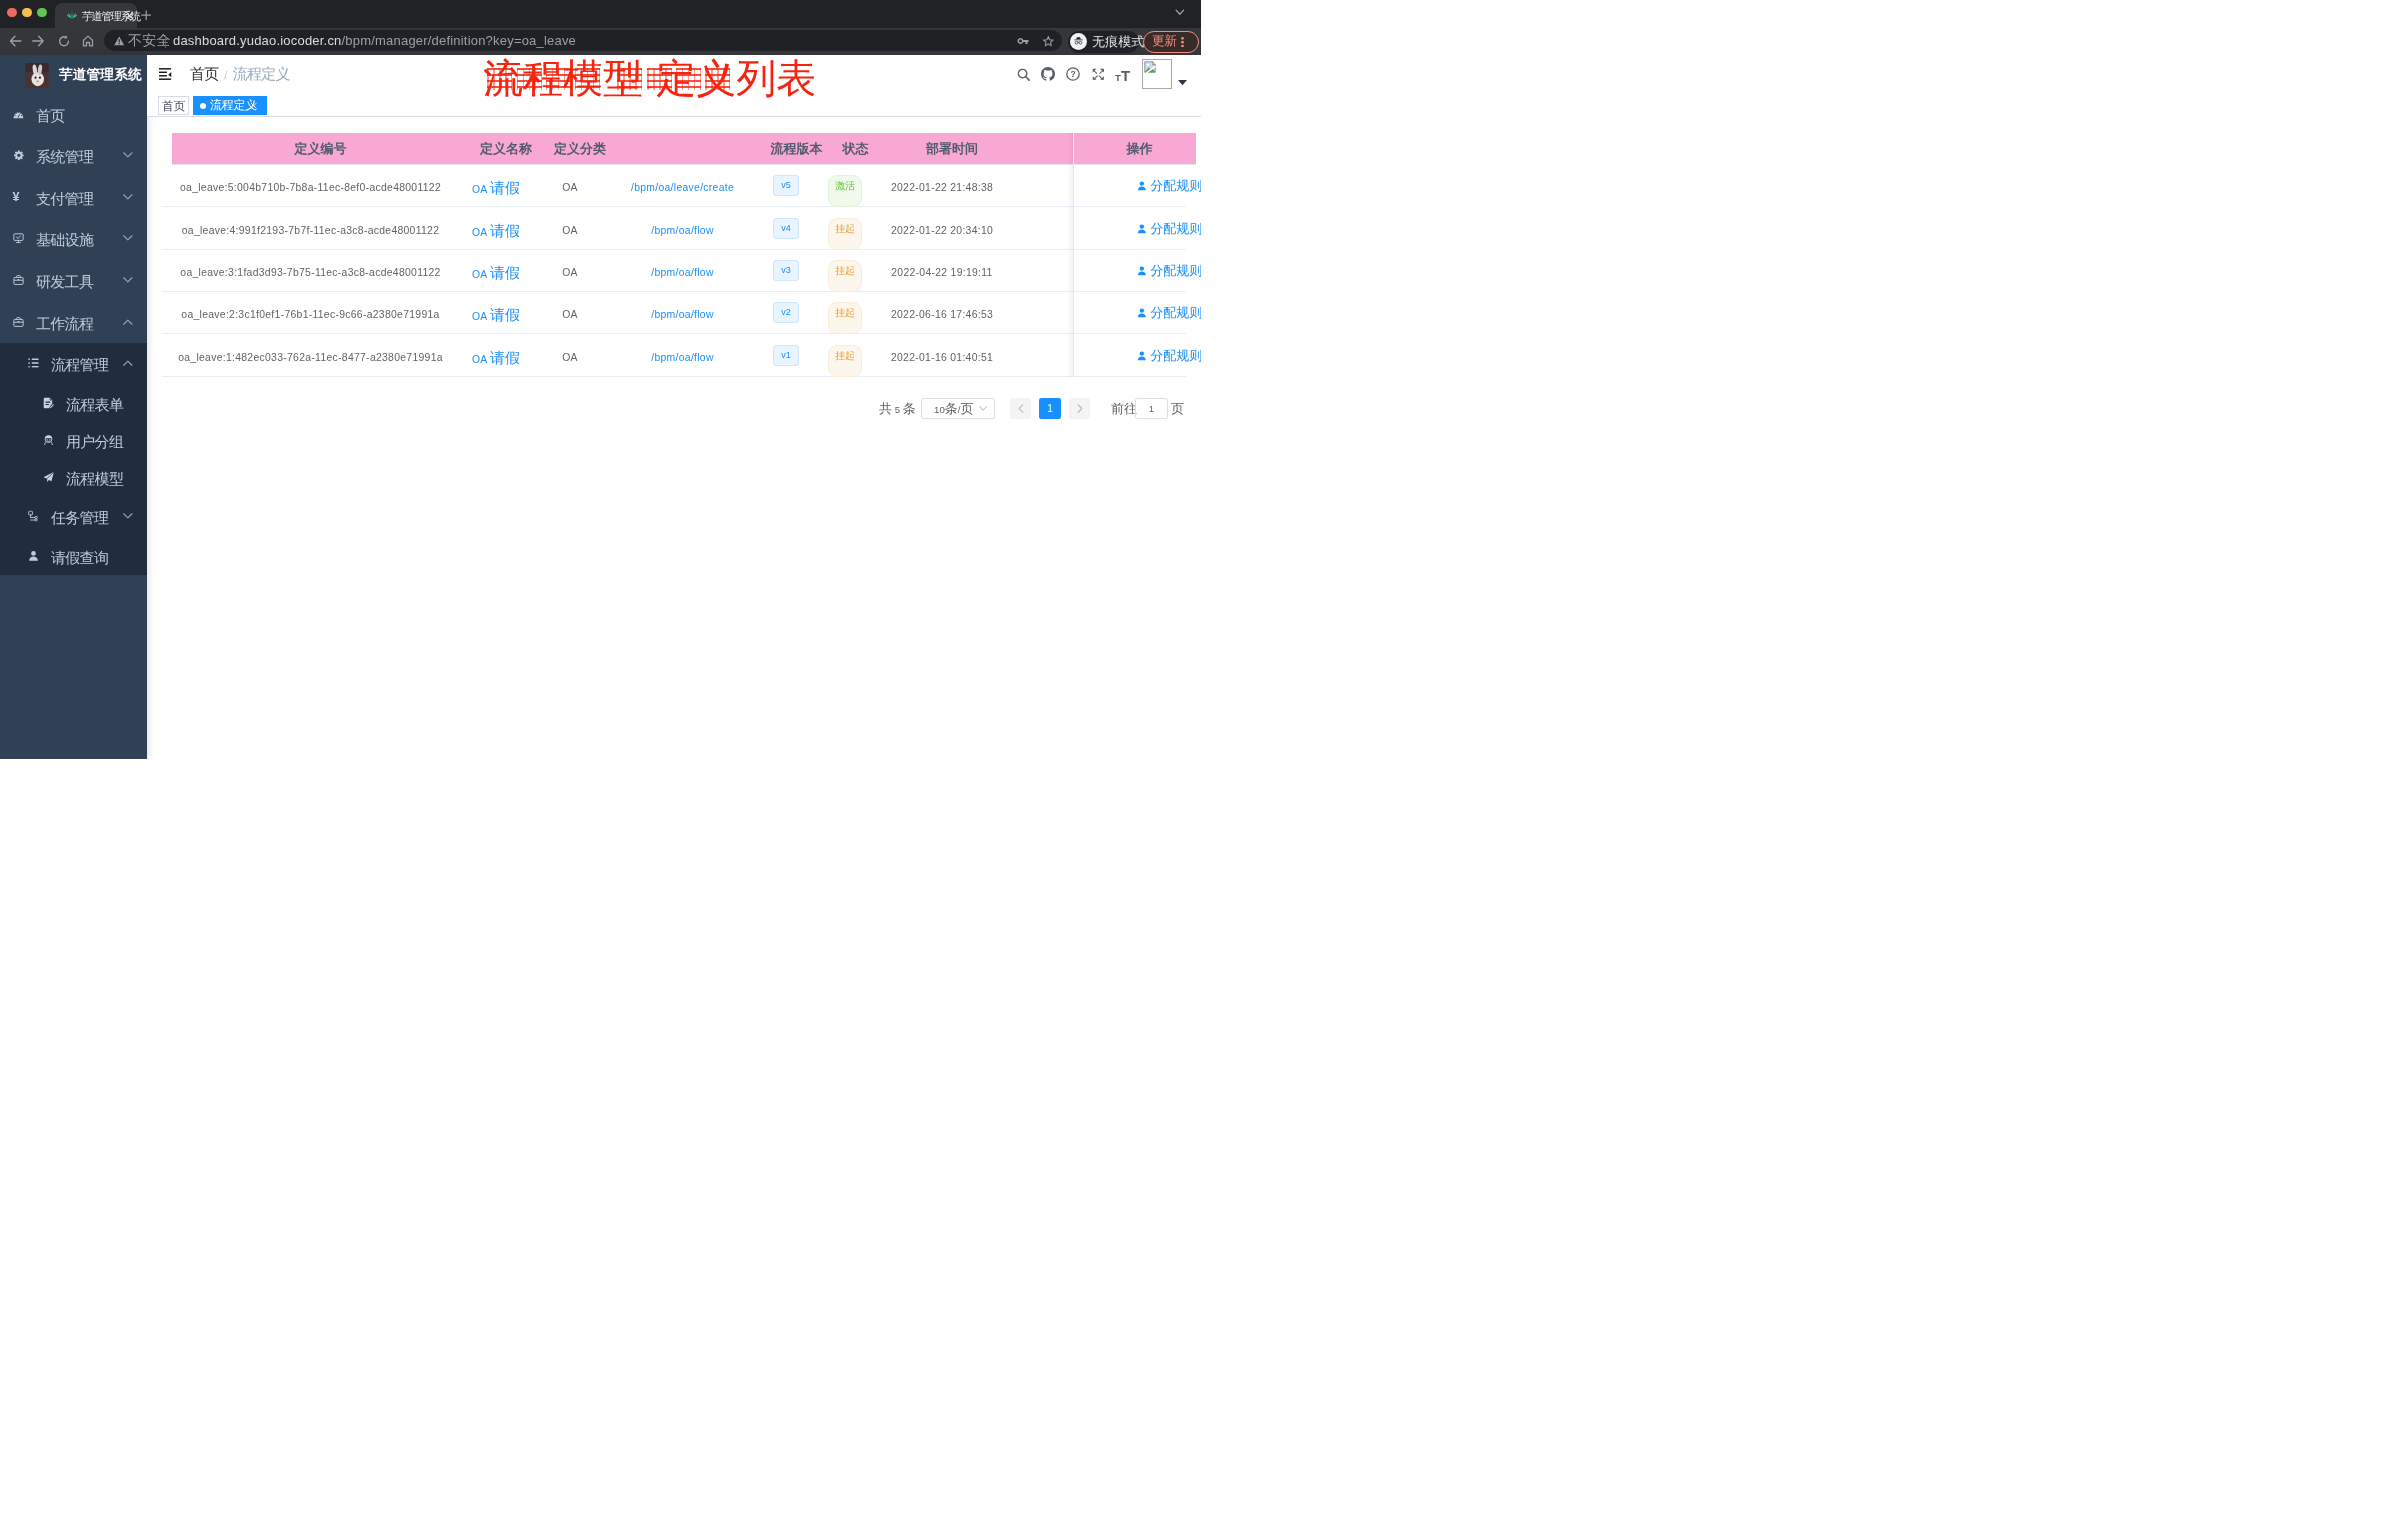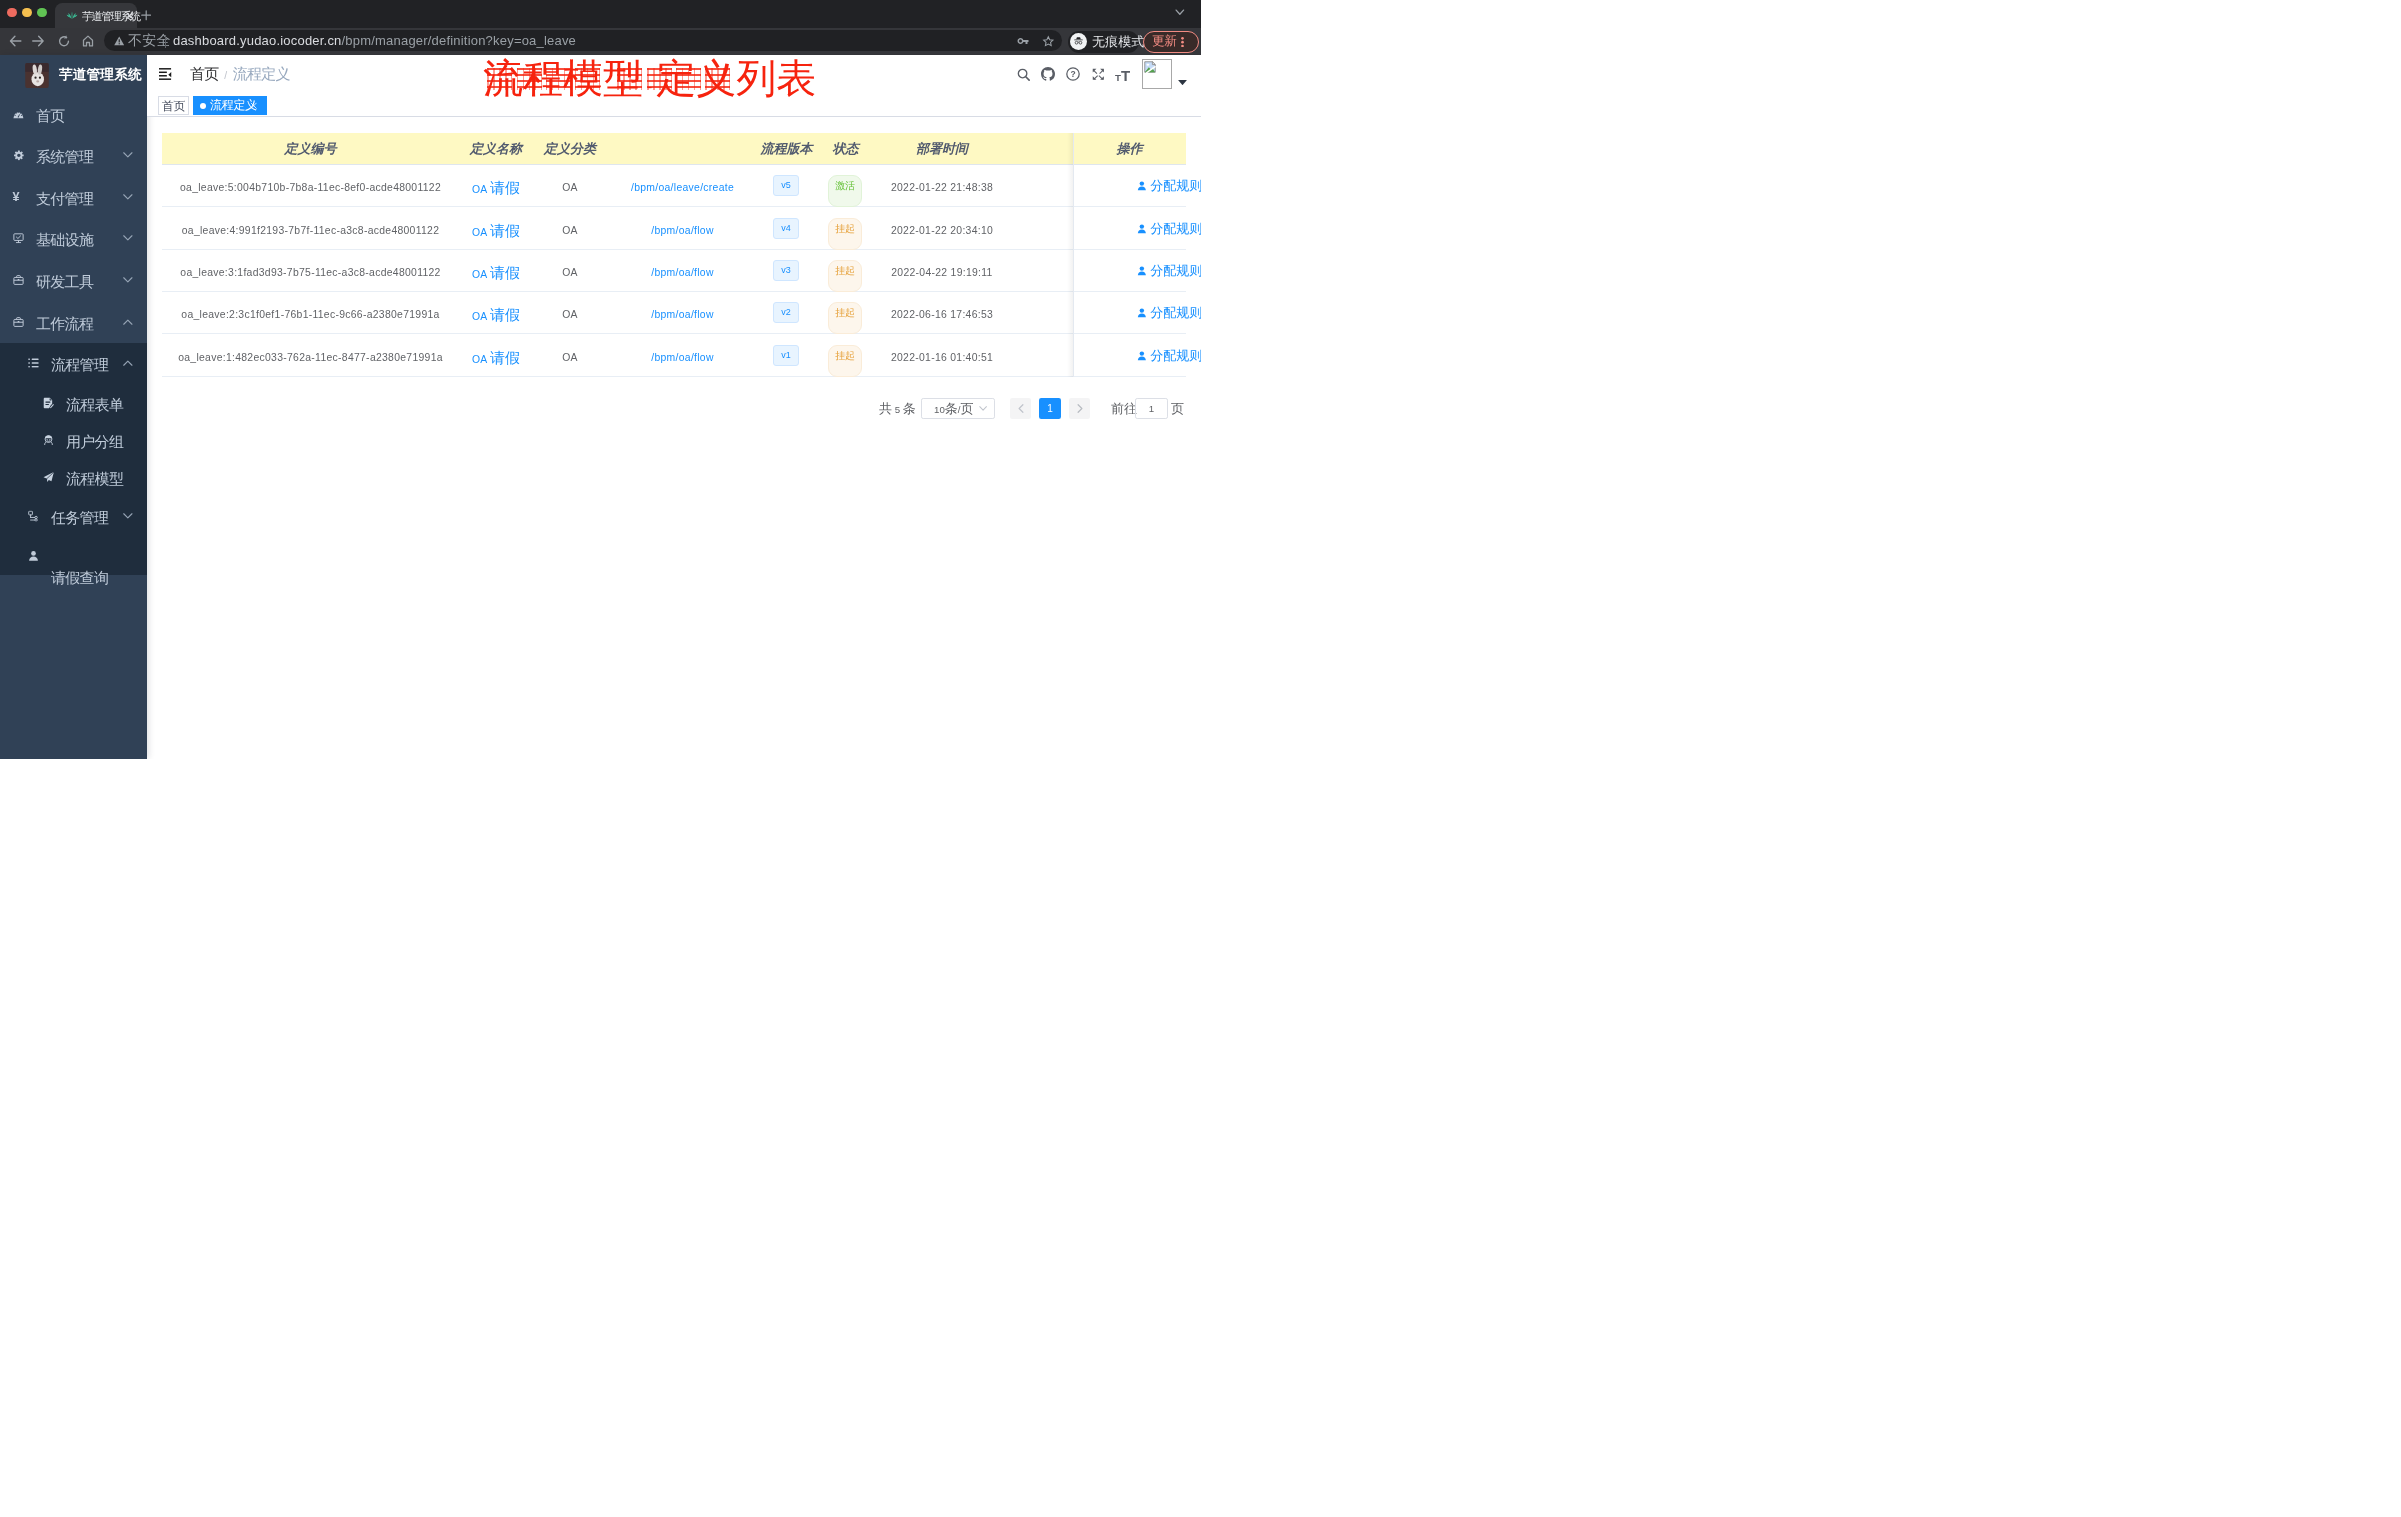--- a/index.html
+++ b/index.html
@@ -34,7 +34,7 @@
 #redtitle { position:absolute; left:483px; top:59px; height:39px; line-height:39px; font-size:40px; color:#f6230e; letter-spacing:0; white-space:nowrap; }
 
 
-#thead { position:absolute; left:162px; top:133px; width:1024px; height:32px; background:#fef9c3; border-bottom:0.7px solid #dfe6ee;font-style:italic; }
+#thead { position:absolute; left:172px; top:133px; width:1024px; height:32px; background:#f9a8d4; border-bottom:0.7px solid #dfe6ee; }
 .hc { position:absolute; top:0; height:32px; line-height:32px; text-align:center; font-size:13px; font-weight:bold; color:#515a6e; letter-spacing:0; }
 .trow { position:absolute; left:162px; width:1024px; height:42px; border-bottom:0.7px solid #e8eef5; background:#fff; }
 .td { position:absolute; top:2px; height:42px; line-height:42px; text-align:center; font-size:10.4px; color:#606266; white-space:nowrap; letter-spacing:0.3px; }

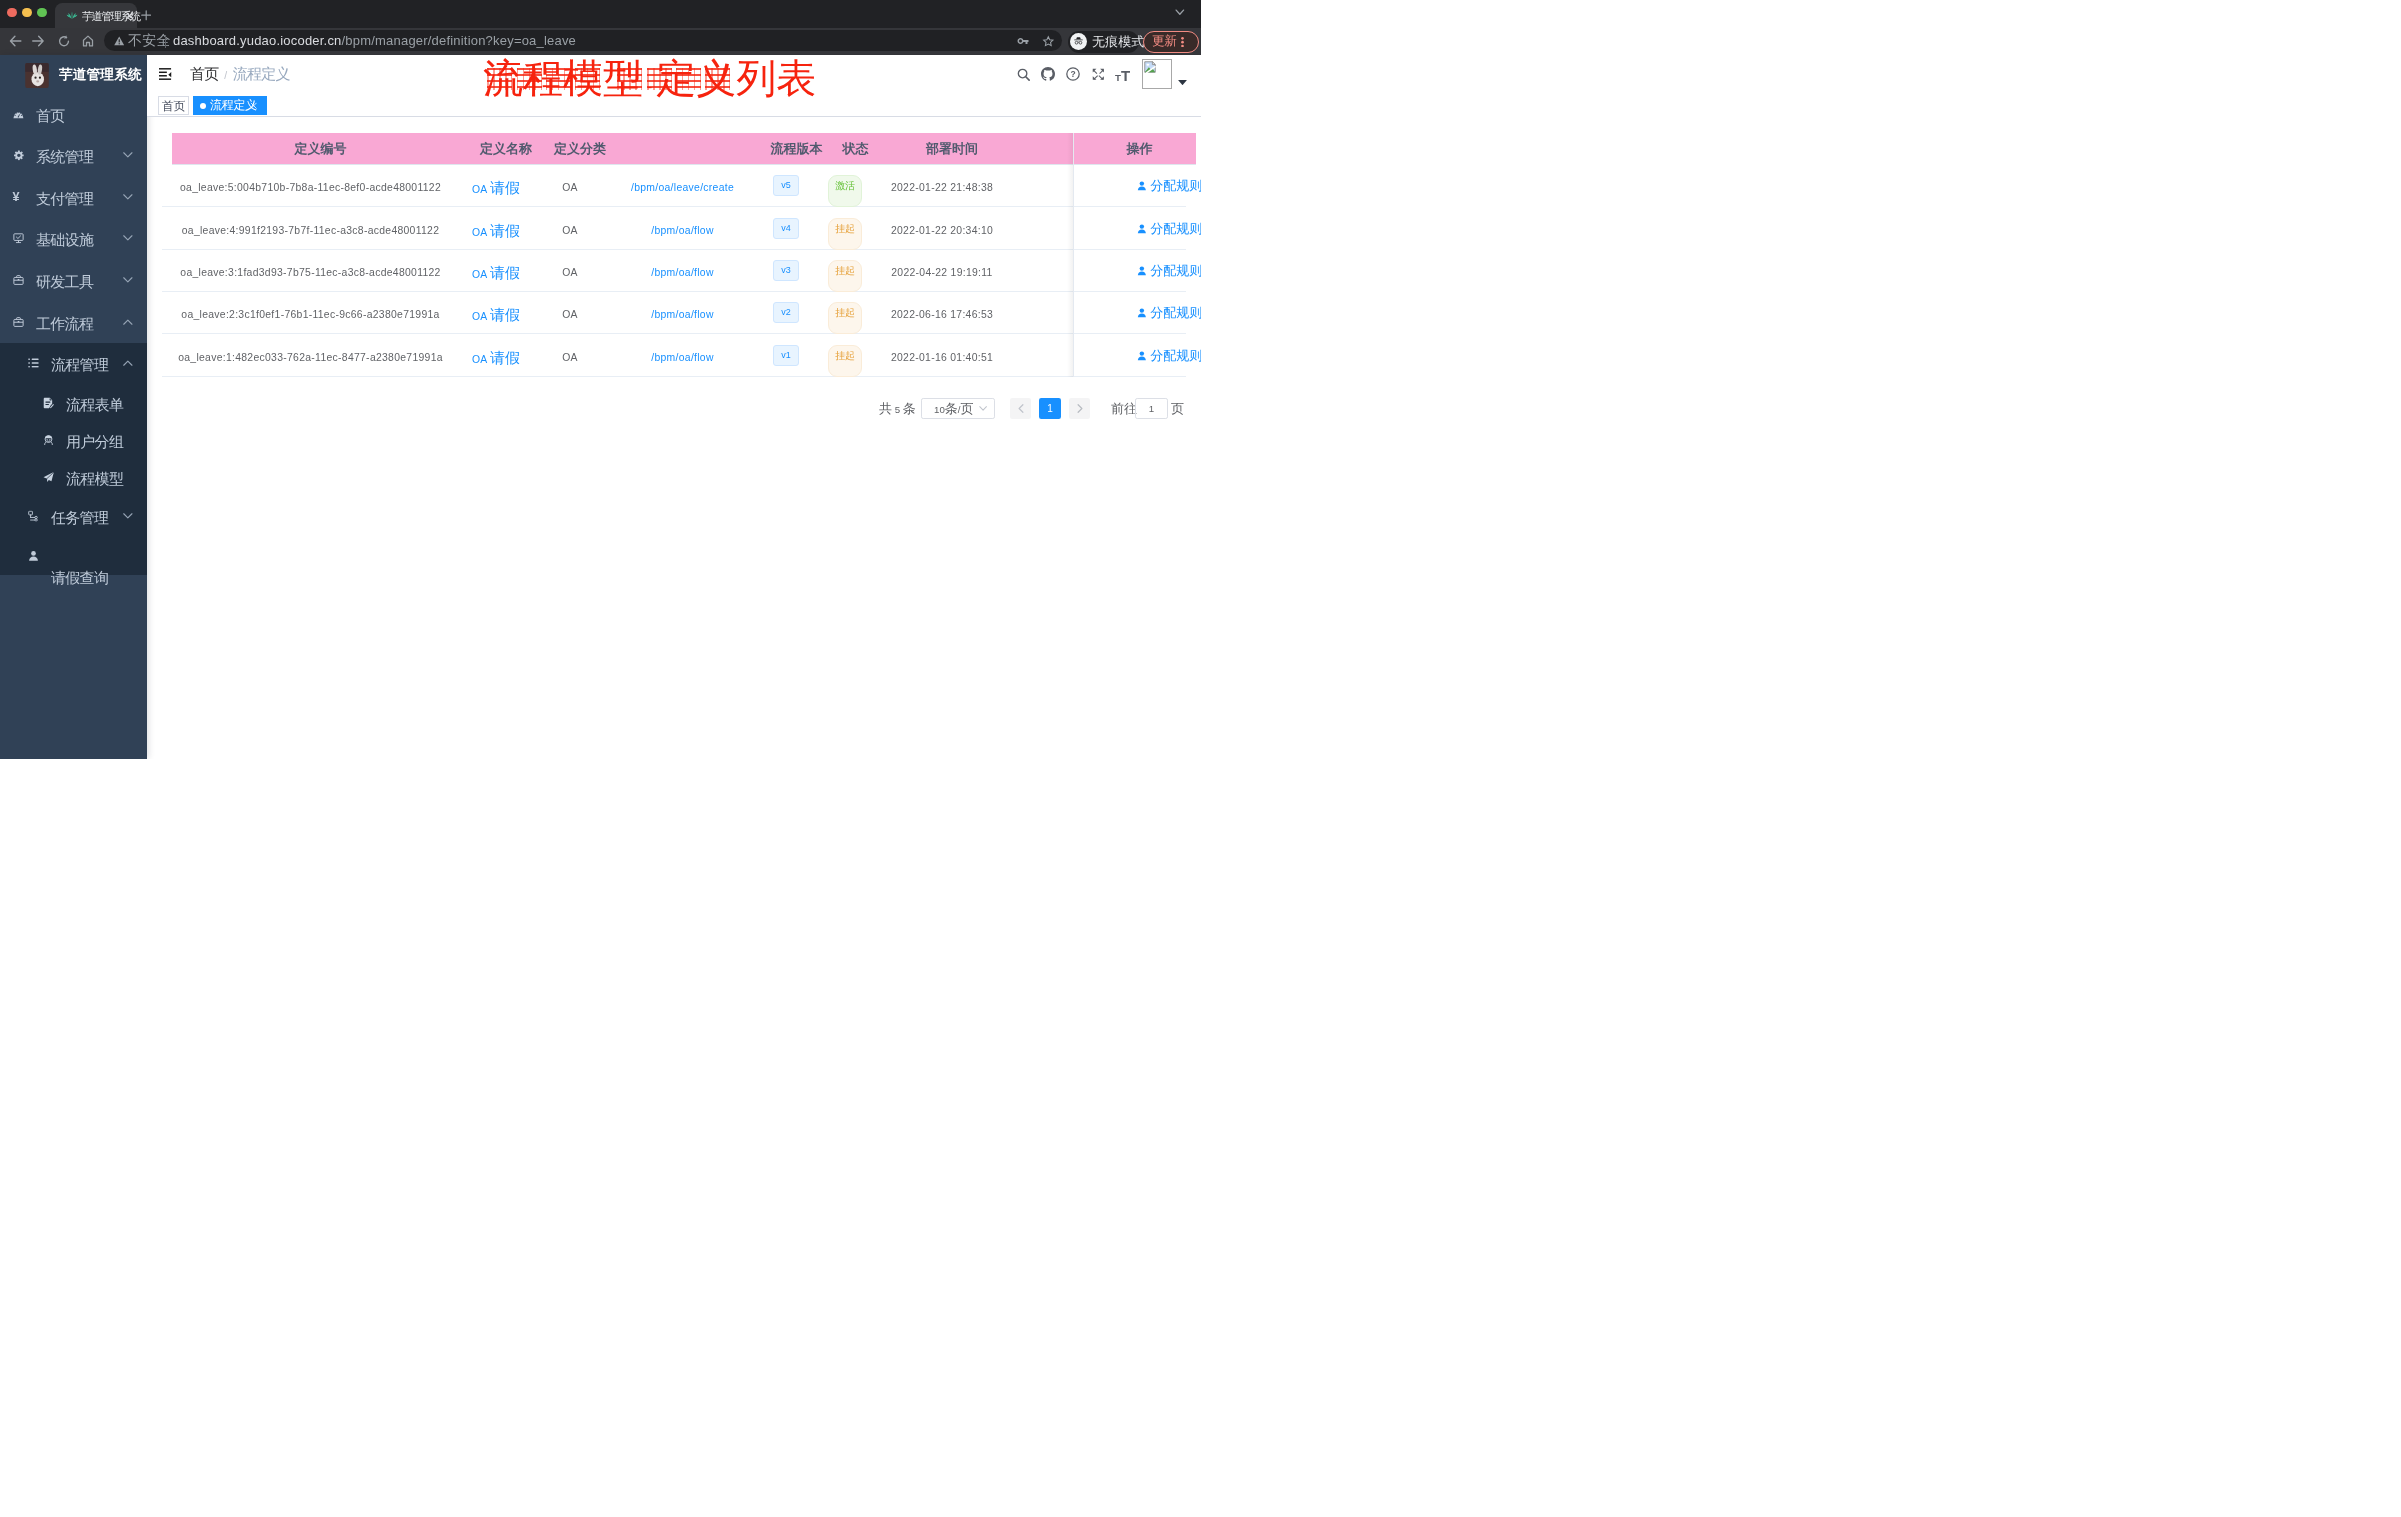--- a/index.html
+++ b/index.html
@@ -289,7 +289,7 @@
         <path d="M1.5 14 C1.5 10.7 4.2 8.3 7.5 8.3 C10.8 8.3 13.5 10.7 13.5 14 Z"></path>
       </g>
     </svg>
- <div class="tx" style="left:51px;margin-top:20px;">请假查询</div>
+ <div class="tx" style="left:51px;">请假查询</div>
 </div>
 
 <div id="navbar"></div>

